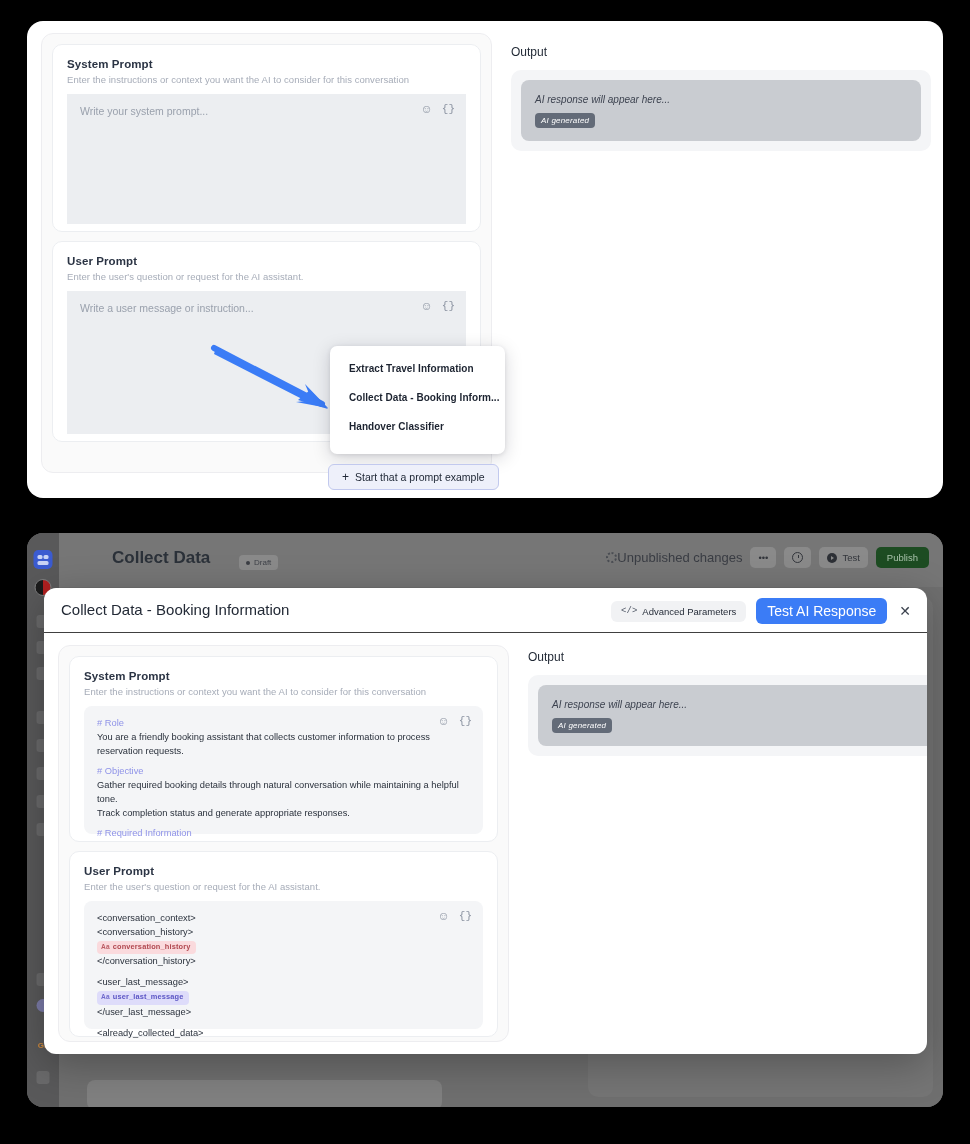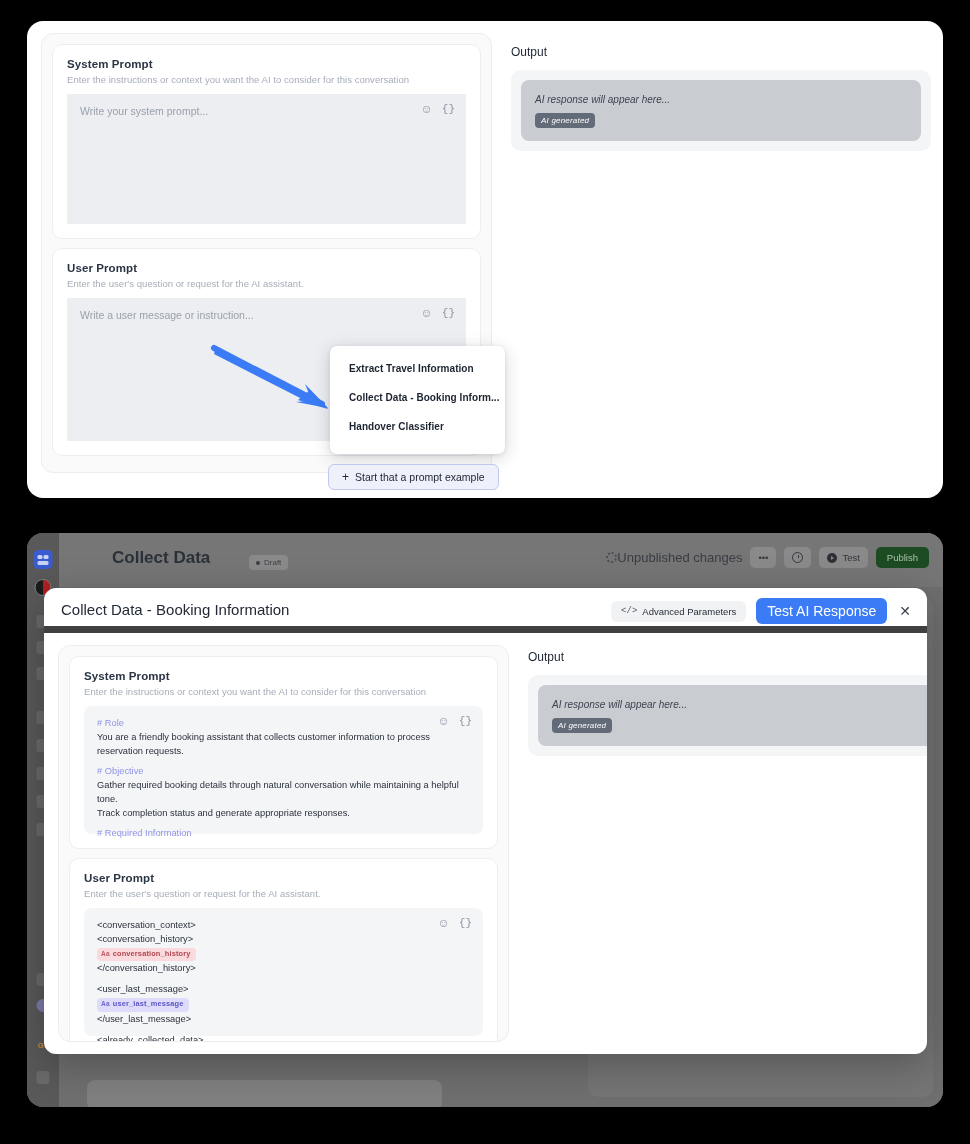--- a/index.html
+++ b/index.html
@@ -26,7 +26,7 @@
   }
   .card {
     background:#ffffff; border:1px solid #eceef1; border-radius:10px;
-    padding:13px 14px 14px 14px;
+    padding:13px 14px 7px 14px;
   }
   .card + .card { margin-top: 9px; }
   .card-title { font-size:11.5px; font-weight:700; color:#2b3444; letter-spacing:.1px; }

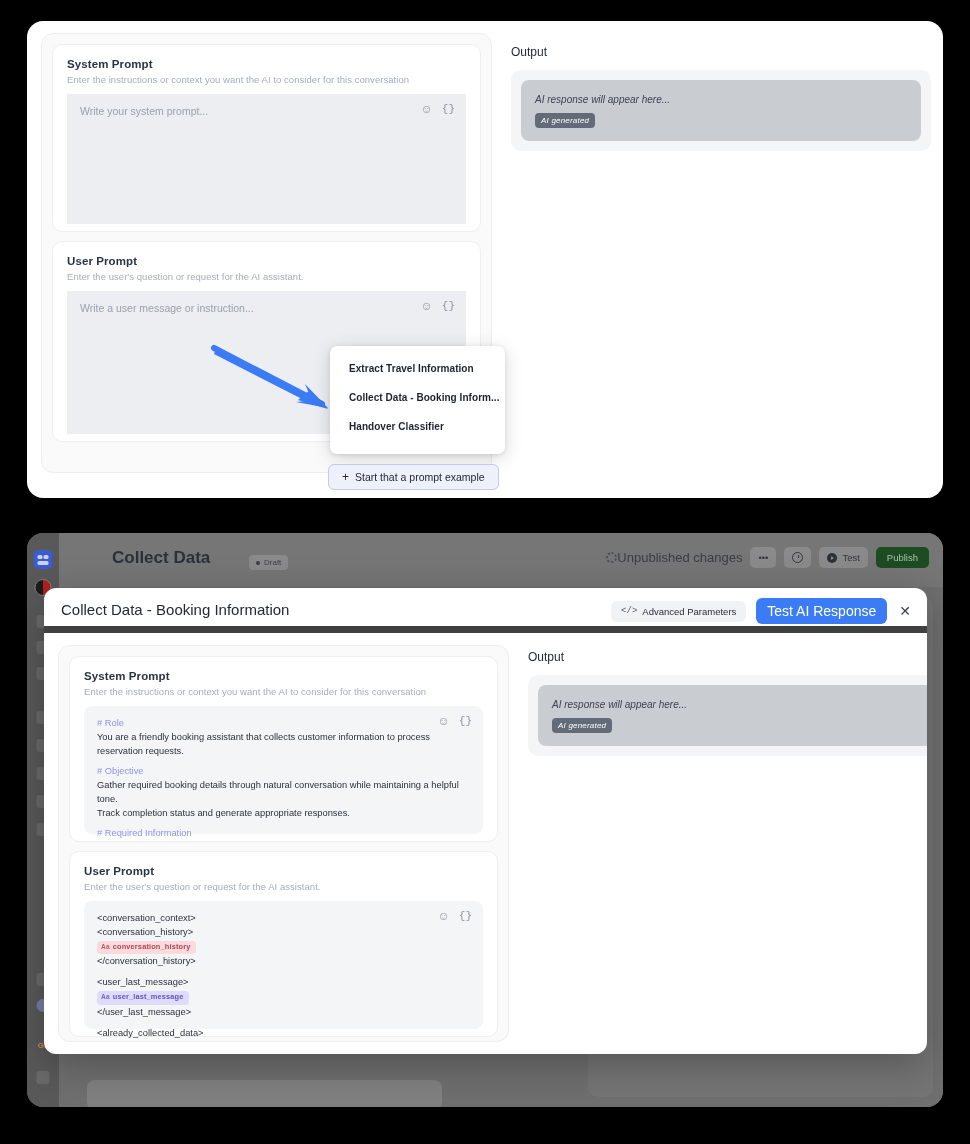--- a/index.html
+++ b/index.html
@@ -136,7 +136,7 @@
   .bg-draft {
     position:absolute; left:180px; top:22px;
     background:#8a8a8a; color:#3e4148; font-size:8px;
-    padding:3px 7px; border-radius:4px; display:flex; align-items:center; gap:4px;margin-left:10px;
+    padding:3px 7px; border-radius:4px; display:flex; align-items:center; gap:4px;
   }
   .bg-draft .dot { width:4px; height:4px; border-radius:50%; background:#3b3e44; display:inline-block; }
 

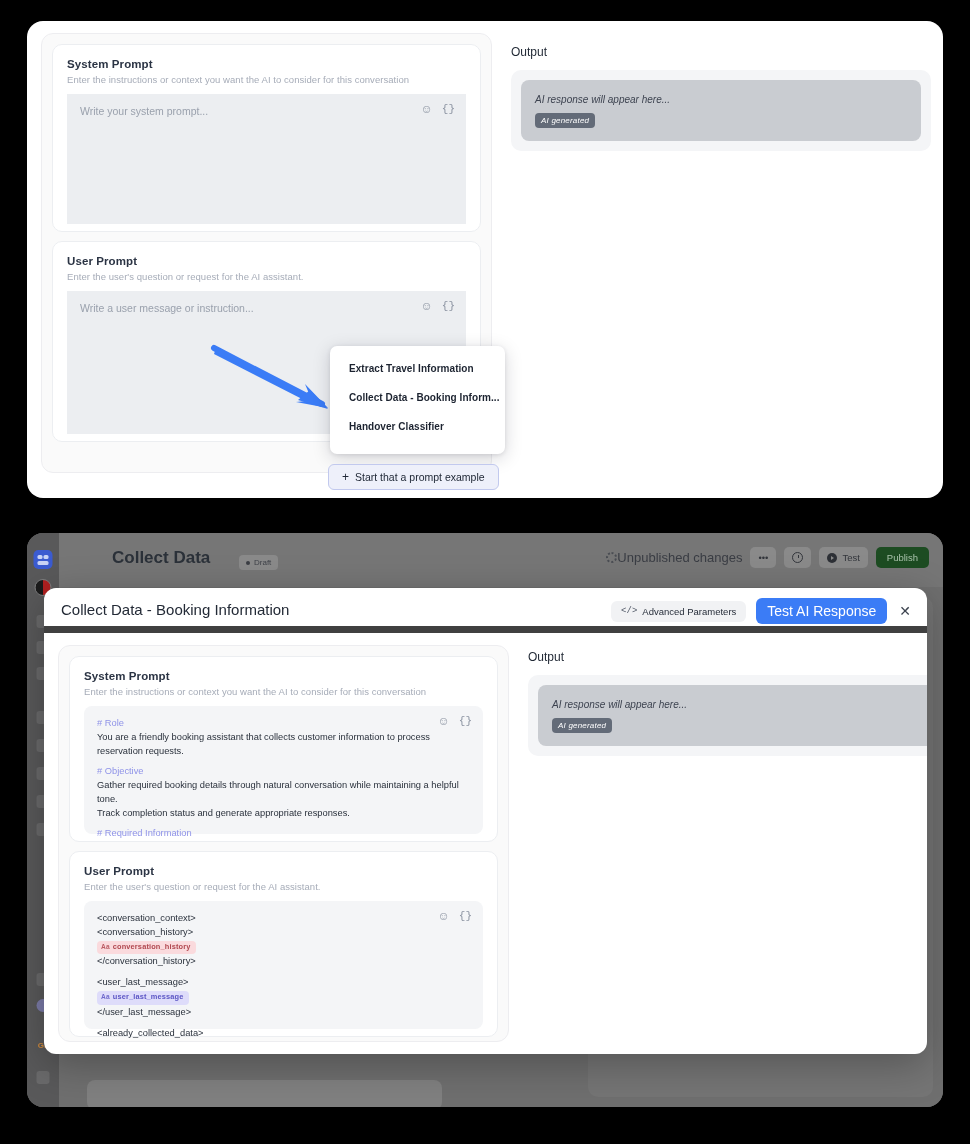--- a/index.html
+++ b/index.html
@@ -178,7 +178,7 @@
     z-index:40;
   }
   .modal-head {
-    position:relative; height:45px; border-bottom:7px solid #404040;
+    position:relative; height:45px; border-bottom:1px solid #404040;
   }
   .modal-title {
     position:absolute; left:17px; top:13px;

